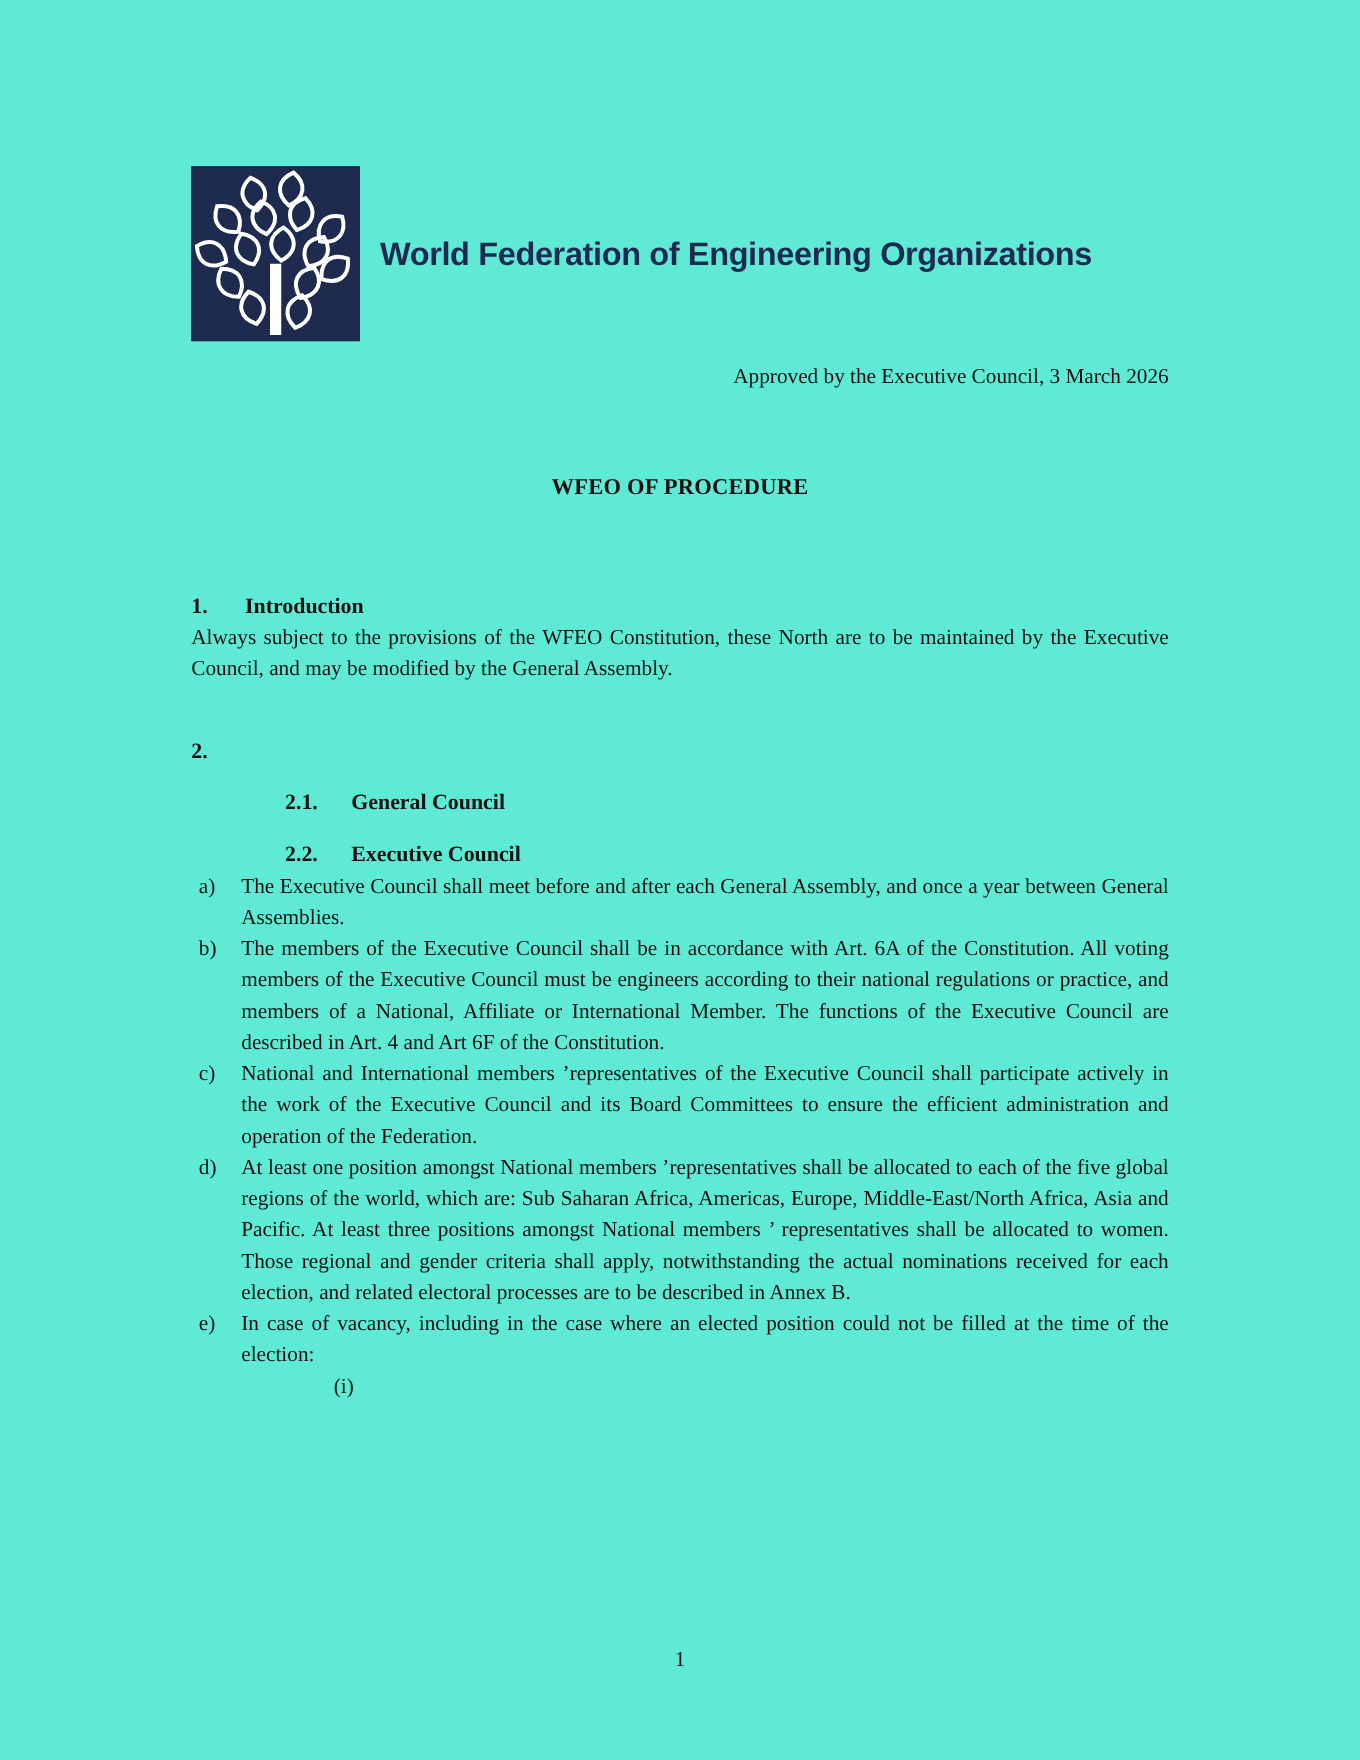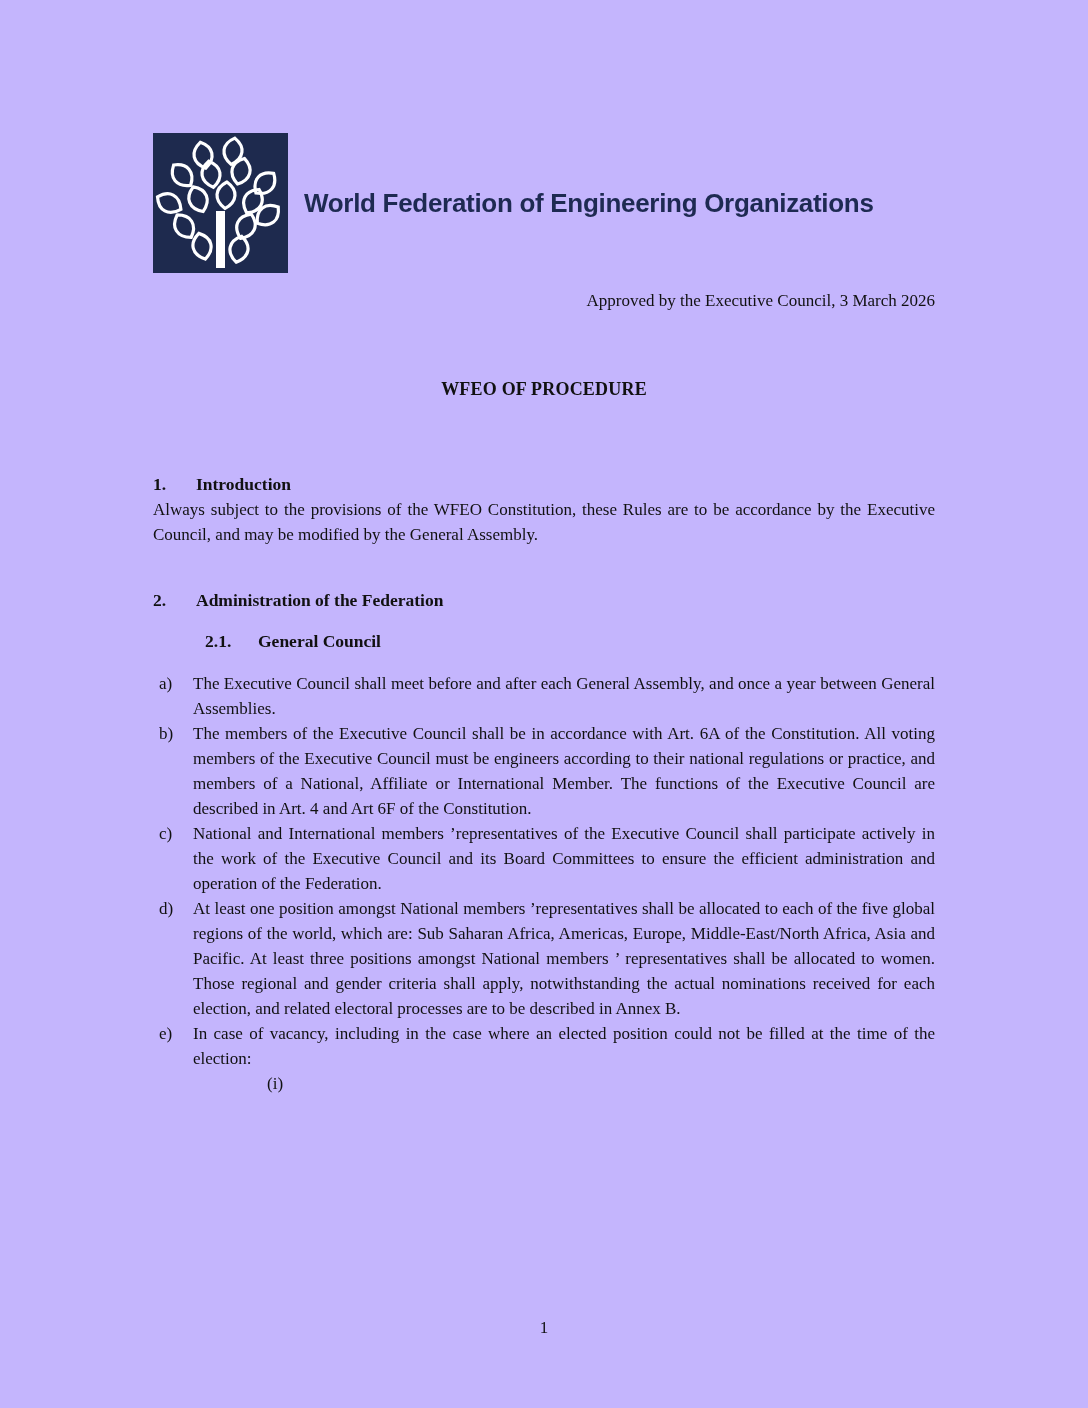--- a/index.html
+++ b/index.html
@@ -11,7 +11,7 @@
     position: relative;
     width: 1088px;
     height: 1408px;
-    background: #c4b5fd;
+    background: #5eead4;
     font-family: "Liberation Serif", serif;
     color: #111111;
     overflow: hidden;

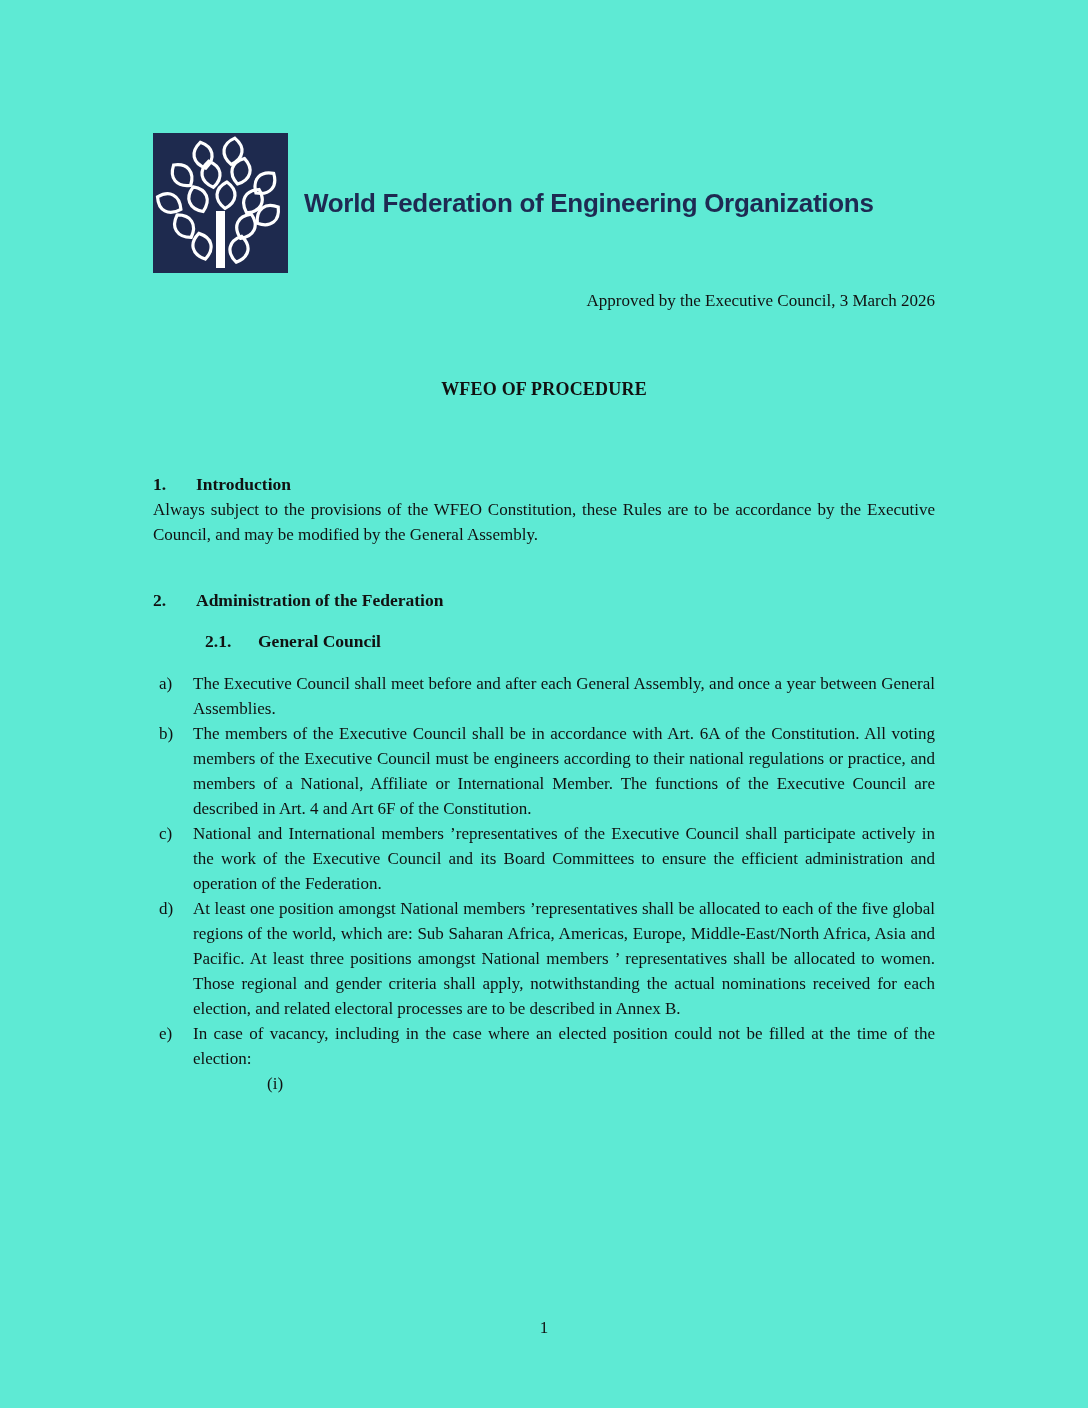--- a/index.html
+++ b/index.html
@@ -170,7 +170,7 @@
         <span class="sec-num">1.</span>
         <span>Introduction</span>
       </h2>
-      <p>Always subject to the provisions of the WFEO Constitution, these Rules are to be accordance by the Executive Council, and may be modified by the General Assembly.</p>
+      <p>Always subject to the provisions of the WFEO Constitution, these North are to be maintained by the Executive Council, and may be modified by the General Assembly.</p>
     </div>
 
     <div class="section sec-2 body-text">

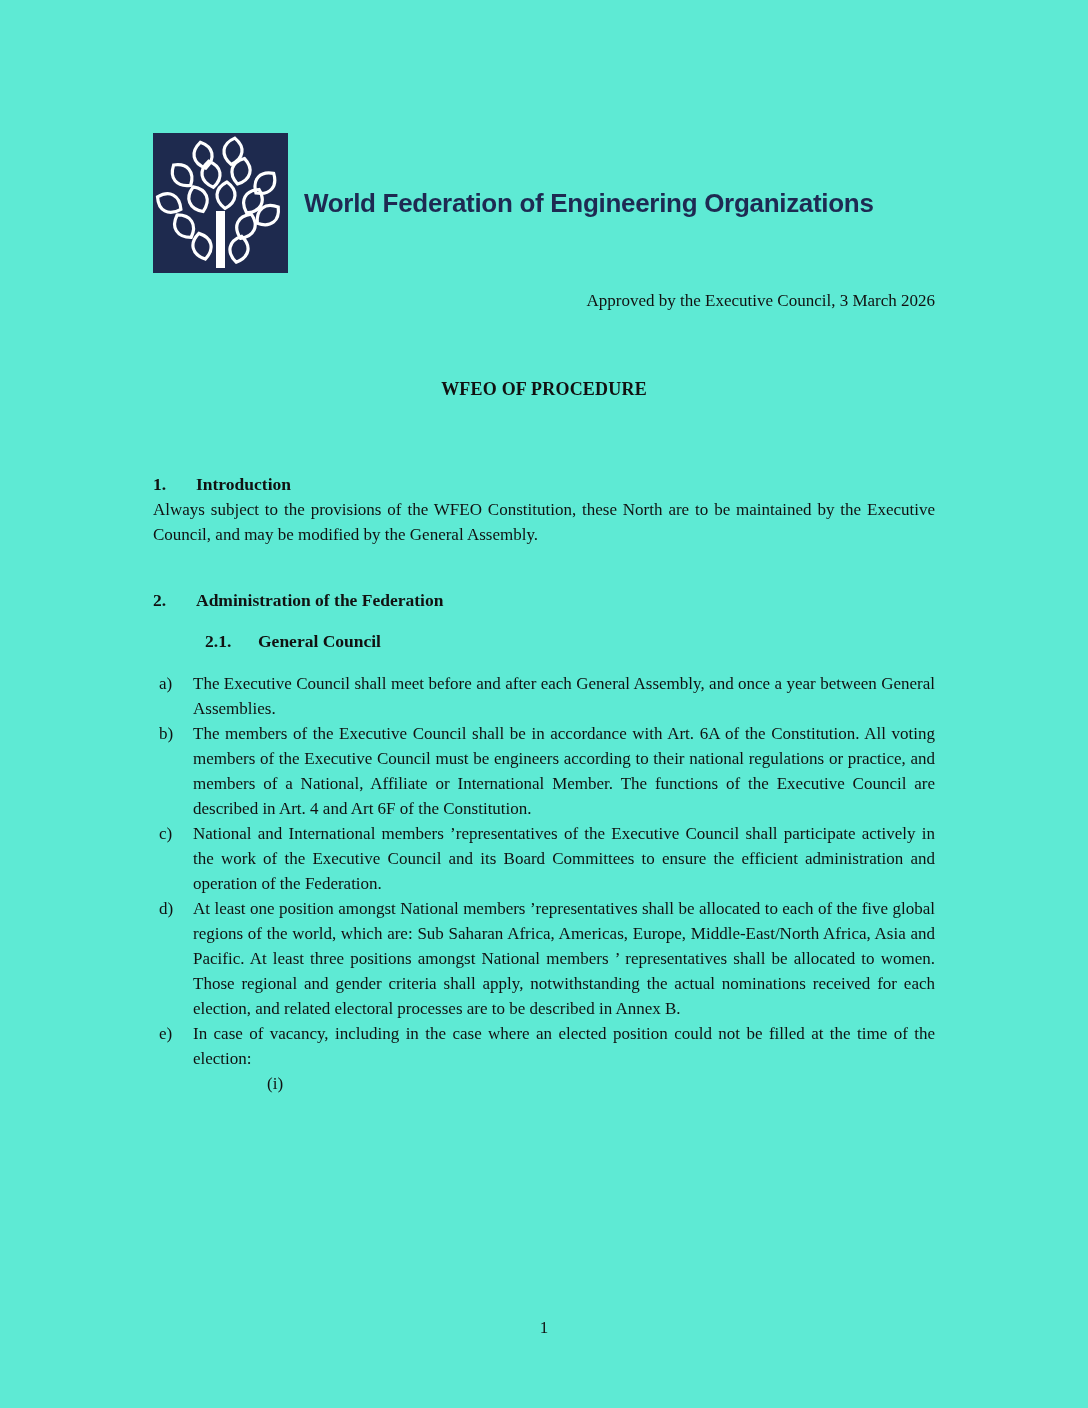--- a/index.html
+++ b/index.html
@@ -176,7 +176,6 @@
     <div class="section sec-2 body-text">
       <h2 class="sec-heading">
         <span class="sec-num">2.</span>
-        <span>Administration of the Federation</span>
       </h2>
     </div>
 

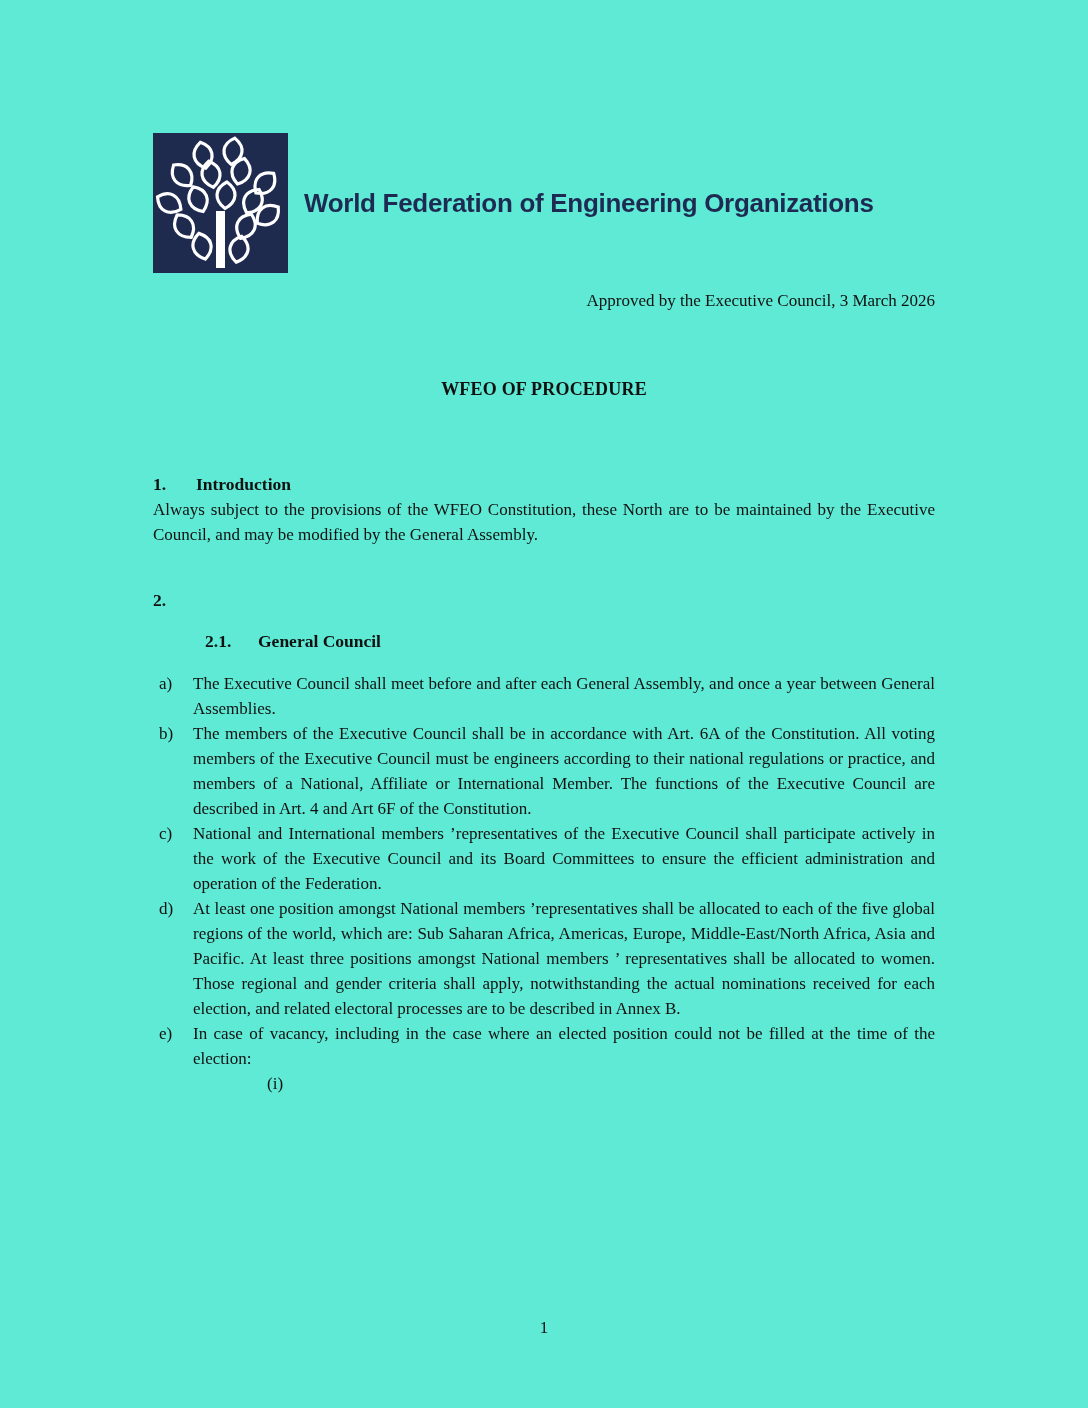--- a/index.html
+++ b/index.html
@@ -77,7 +77,7 @@
     margin: 0;
   }
   .sec-heading .sec-num { flex: 0 0 43px; }
-  .sub-heading { margin-left: 52px; }
+  .sub-heading { margin-left: 75px; }
   .sub-heading .sec-num { flex: 0 0 53px; }
 
   .section p {

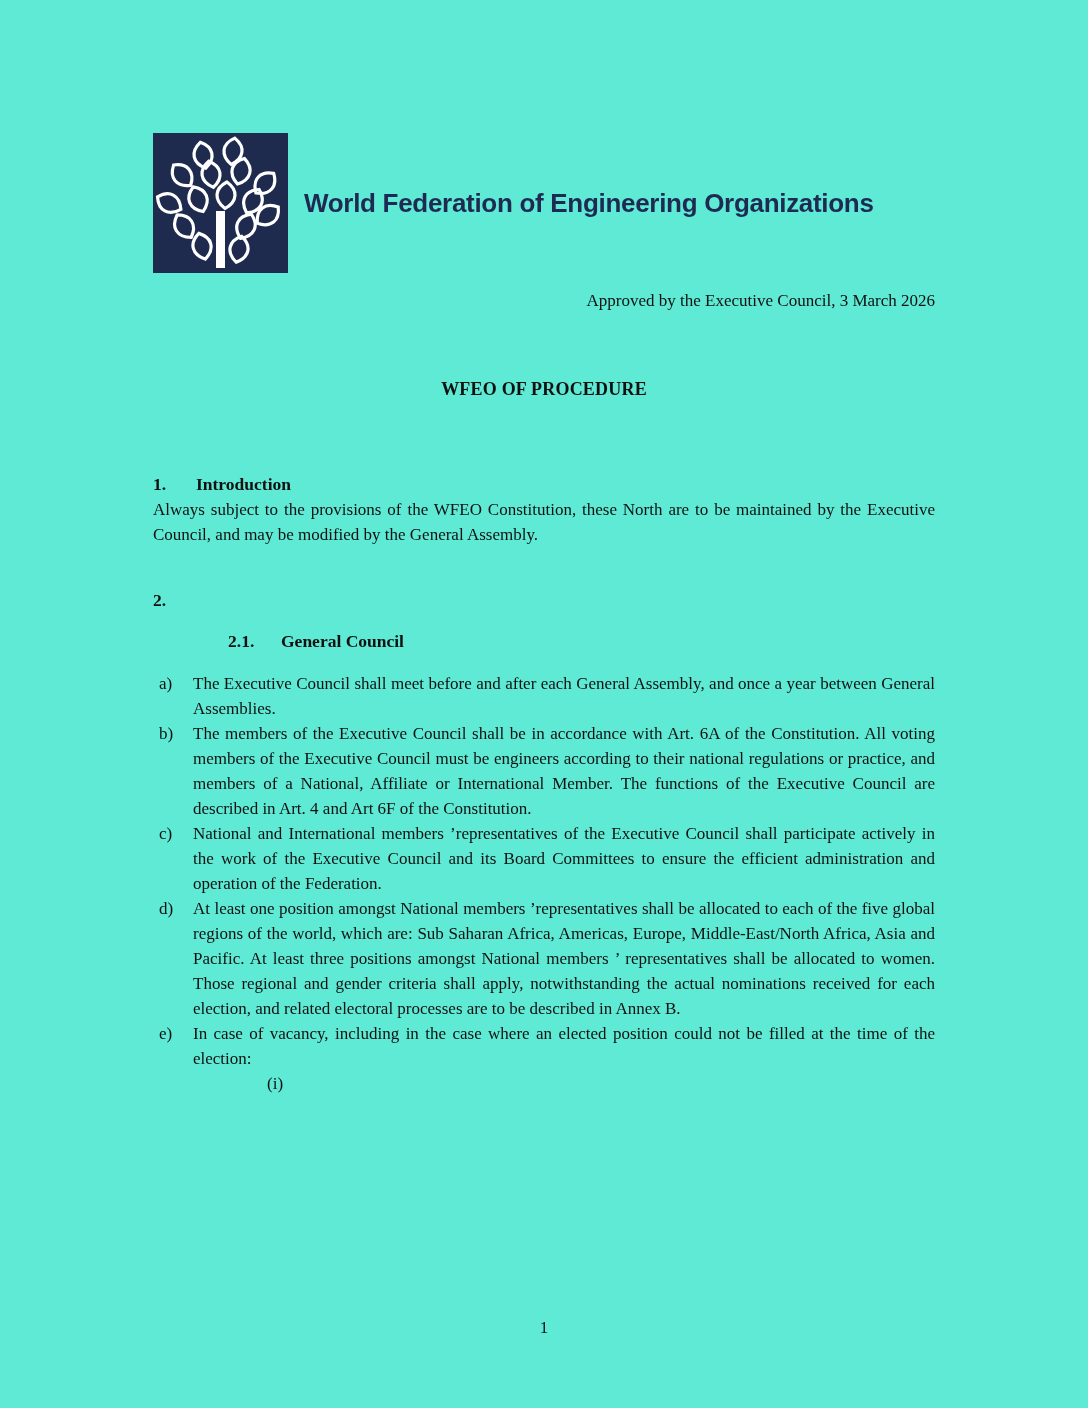--- a/index.html
+++ b/index.html
@@ -187,6 +187,10 @@
     </div>
 
     <div class="section sec-22 body-text">
+      <h3 class="sec-heading sub-heading">
+        <span class="sec-num">2.2.</span>
+        <span>Executive Council</span>
+      </h3>
       <ul class="alpha-list">
         <li>
           <span class="li-label">a)</span>

